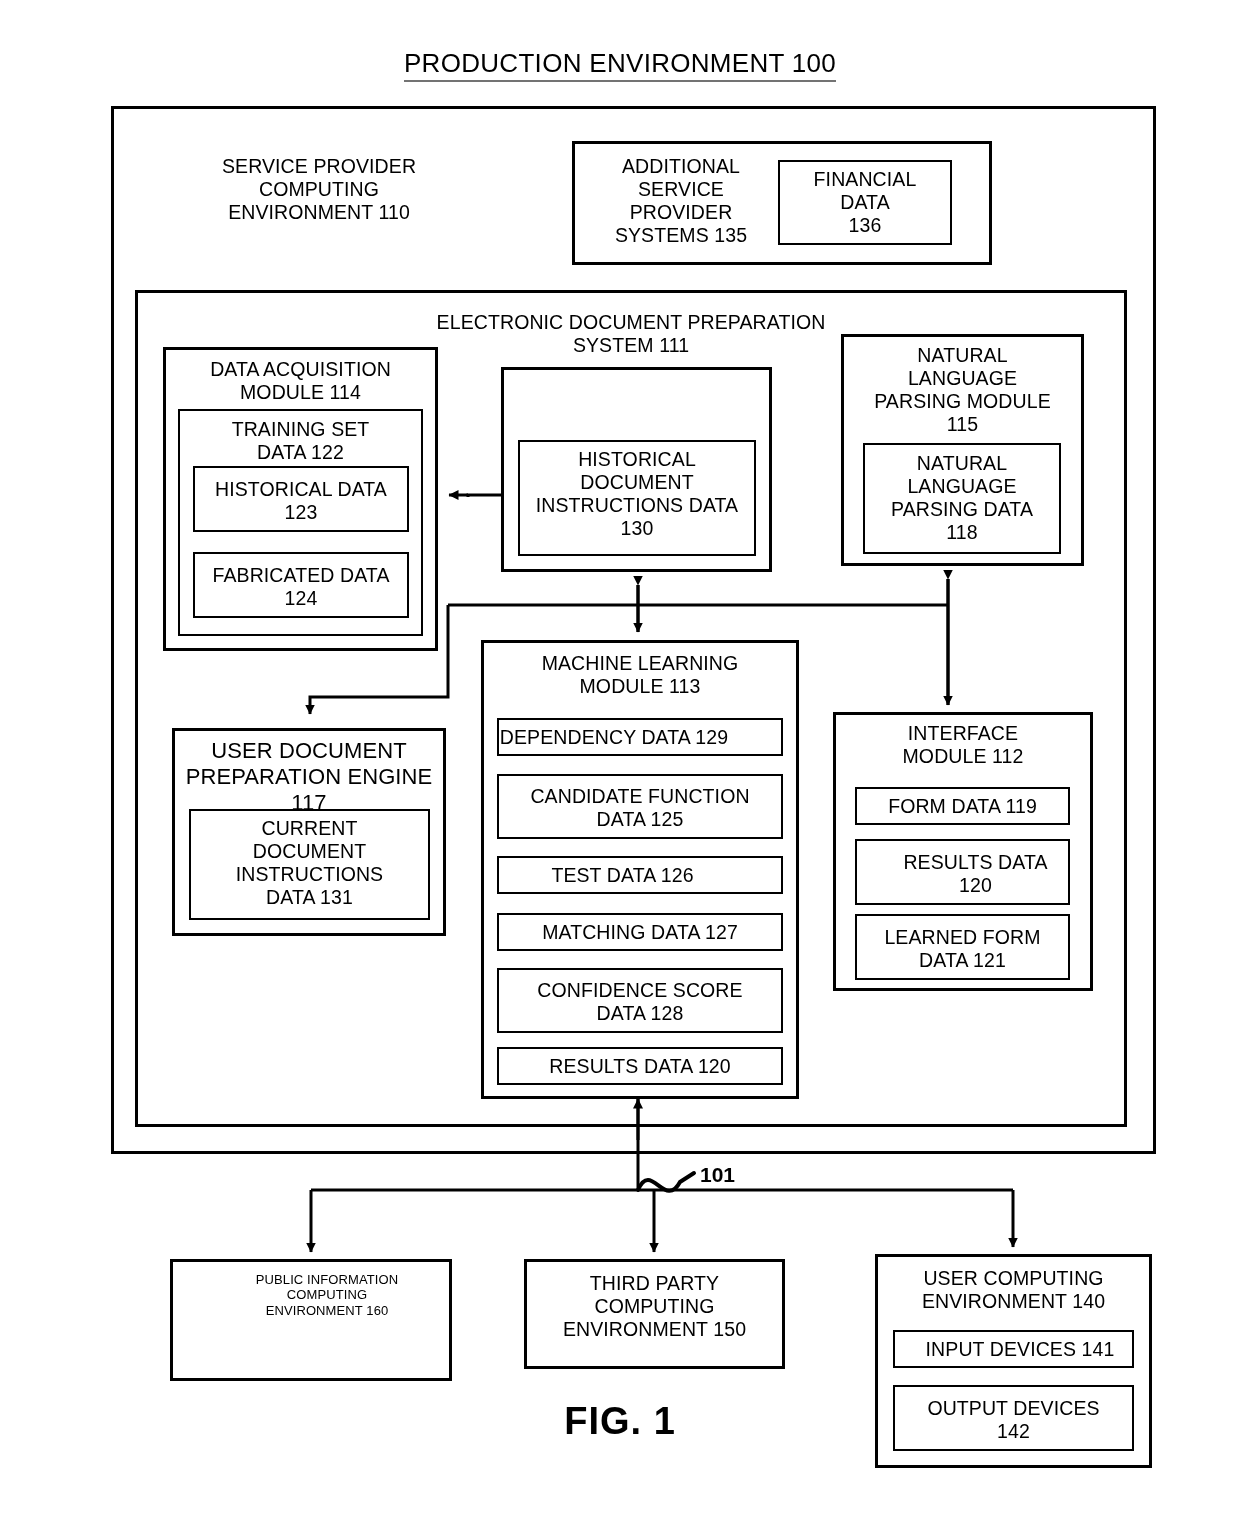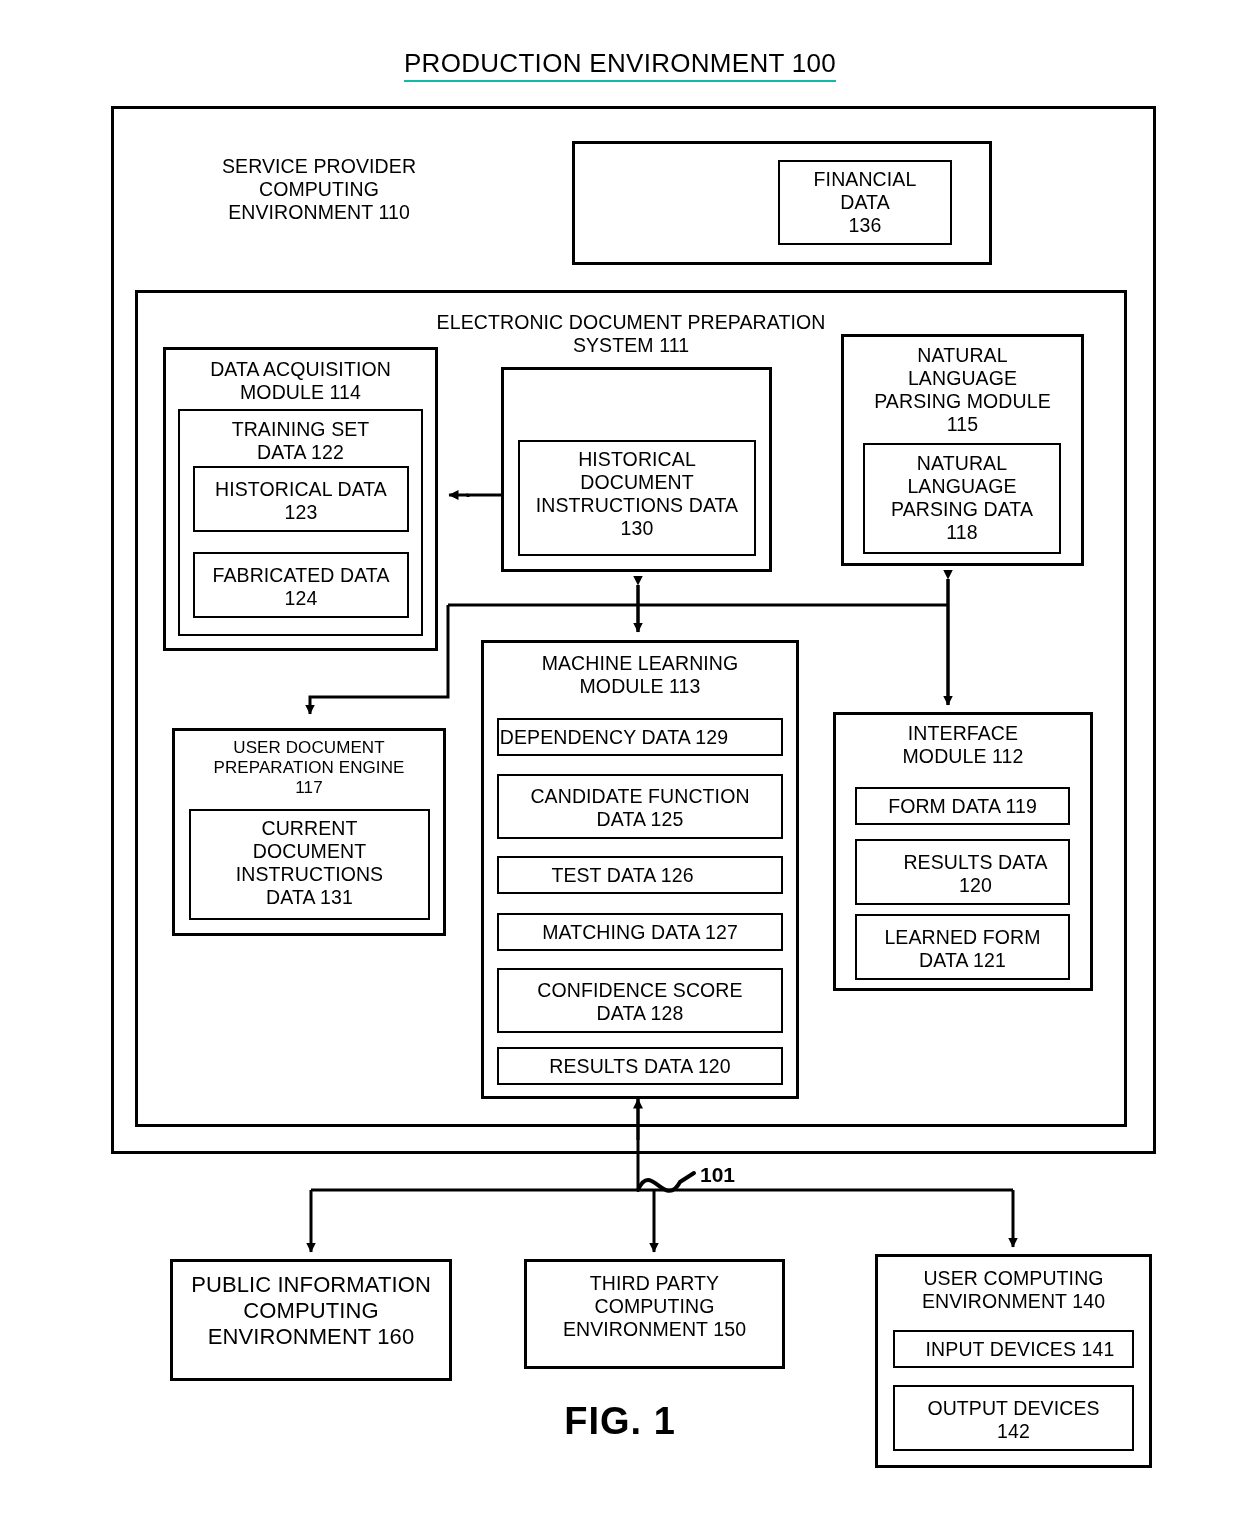--- a/index.html
+++ b/index.html
@@ -45,7 +45,7 @@
     letter-spacing: 0.3px;
   }
   #title span {
-    border-bottom: 2px solid #14b8a6;
+    border-bottom: 2px solid #737373;
     padding-bottom: 2px;
   }
   #figcaption {

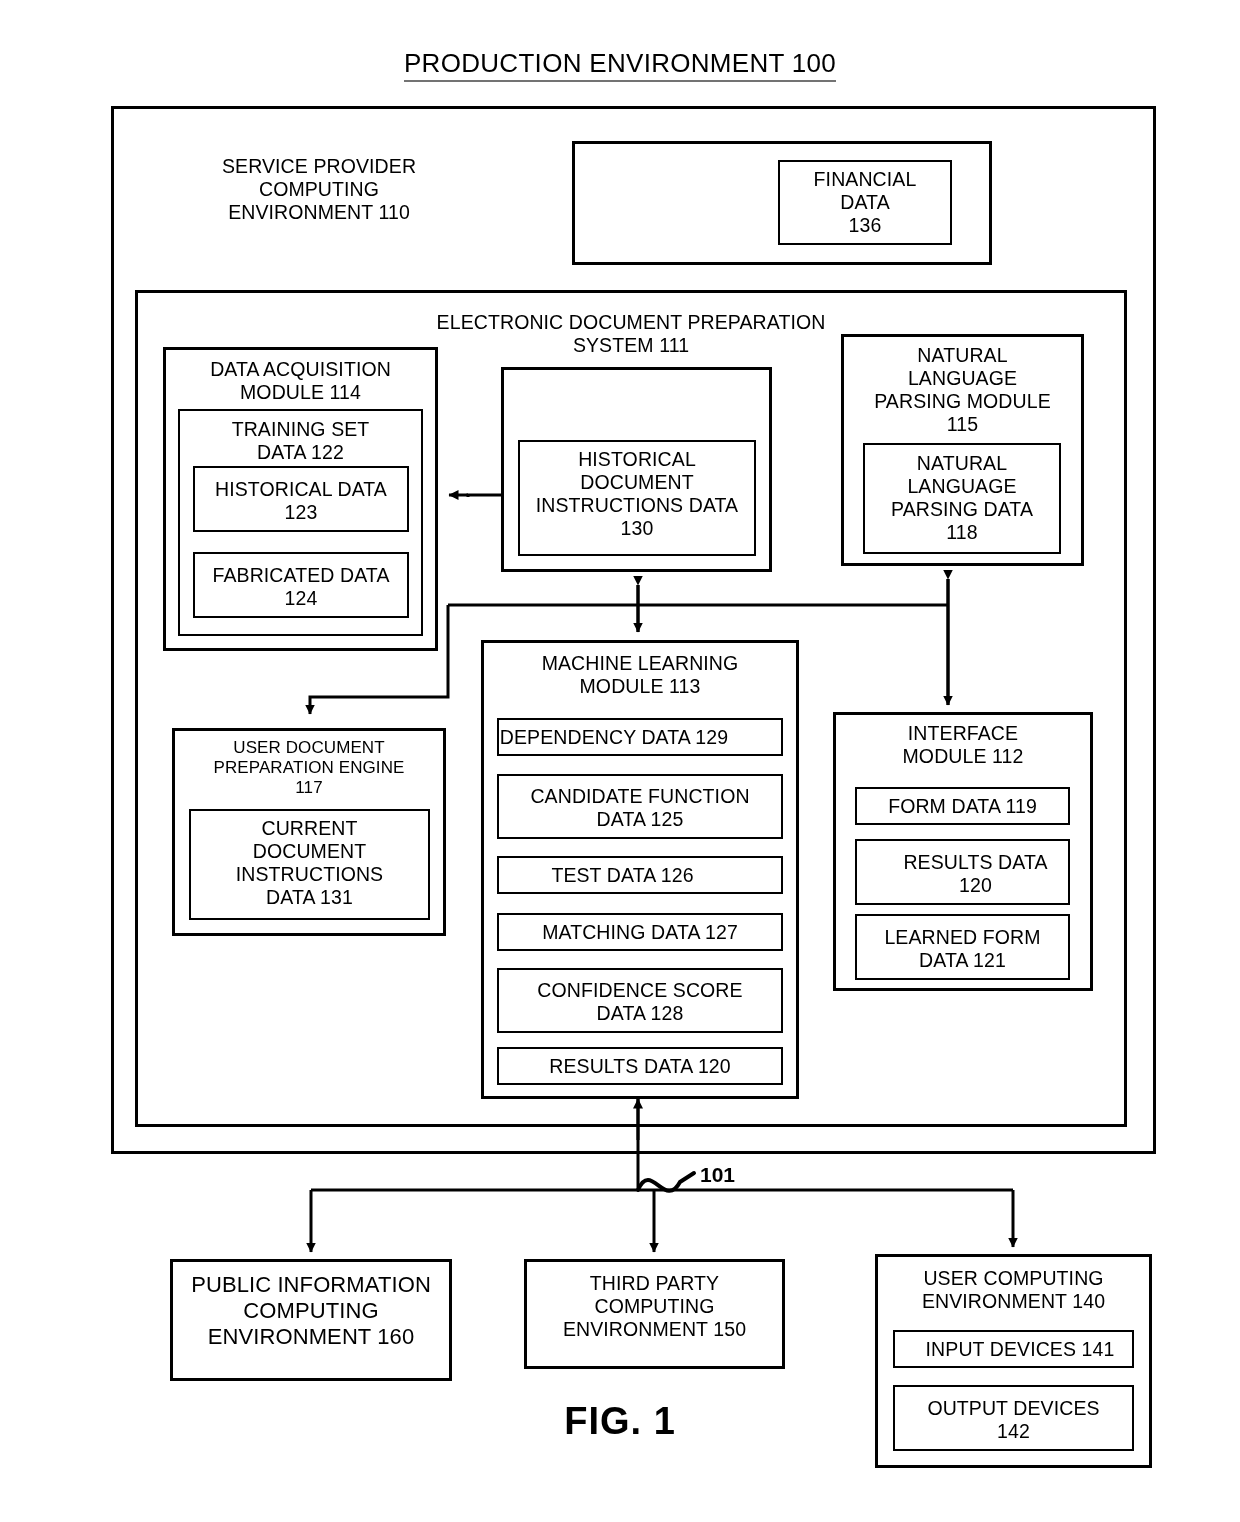--- a/index.html
+++ b/index.html
@@ -86,6 +86,10 @@
 ENVIRONMENT 110</div>
 
   <div class="box" style="left:572px; top:141px; width:420px; height:124px;"></div>
+  <div class="lbl" style="left:594px; top:155px; width:174px; font-size:19.5px;">ADDITIONAL
+SERVICE
+PROVIDER
+SYSTEMS 135</div>
   <div class="box thin" style="left:778px; top:160px; width:174px; height:85px;"></div>
   <div class="lbl" style="left:780px; top:168px; width:170px; font-size:19.5px;">FINANCIAL
 DATA

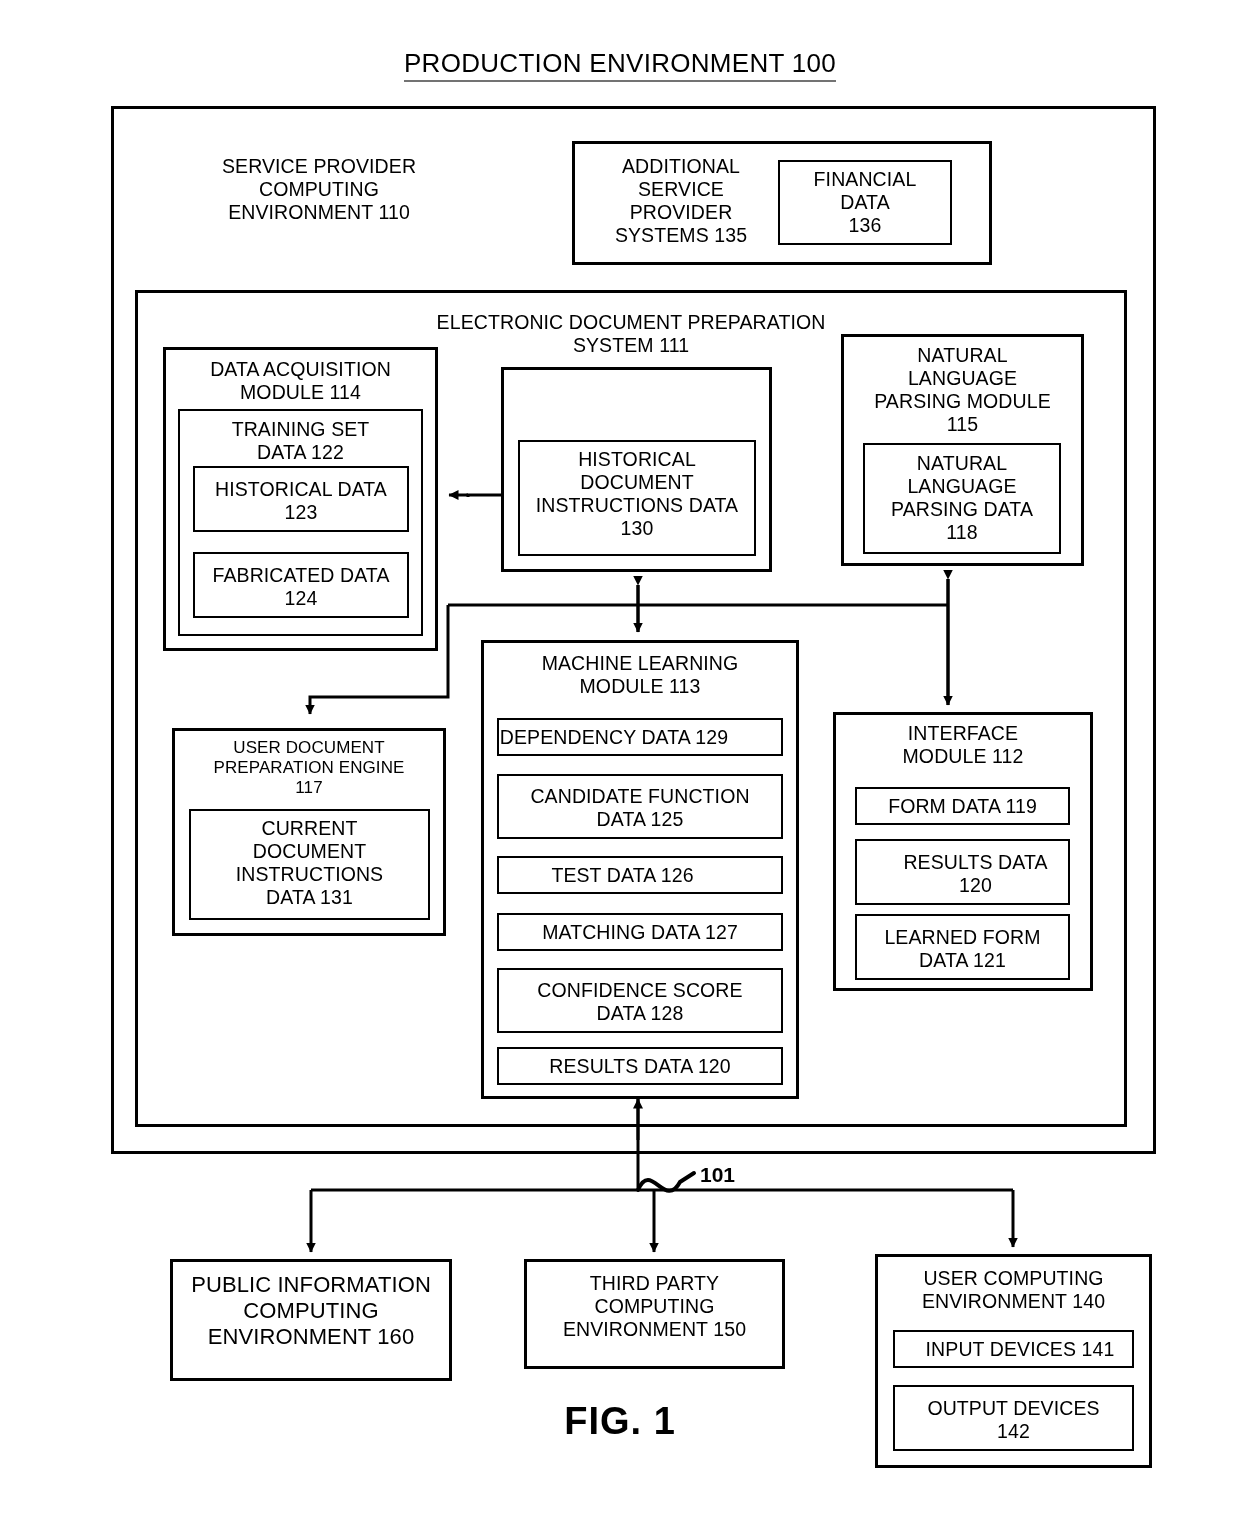--- a/index.html
+++ b/index.html
@@ -170,7 +170,7 @@
 DATA 121</div>
 
   <div class="box" style="left:172px; top:728px; width:274px; height:208px;"></div>
-  <div class="lbl" style="left:174px; top:738px; width:270px; font-size:17px;">USER DOCUMENT
+  <div class="lbl" style="left:174px; top:738px; width:270px; font-size:22px;">USER DOCUMENT
 PREPARATION  ENGINE
 117</div>
   <div class="box thin" style="left:189px; top:809px; width:241px; height:111px;"></div>

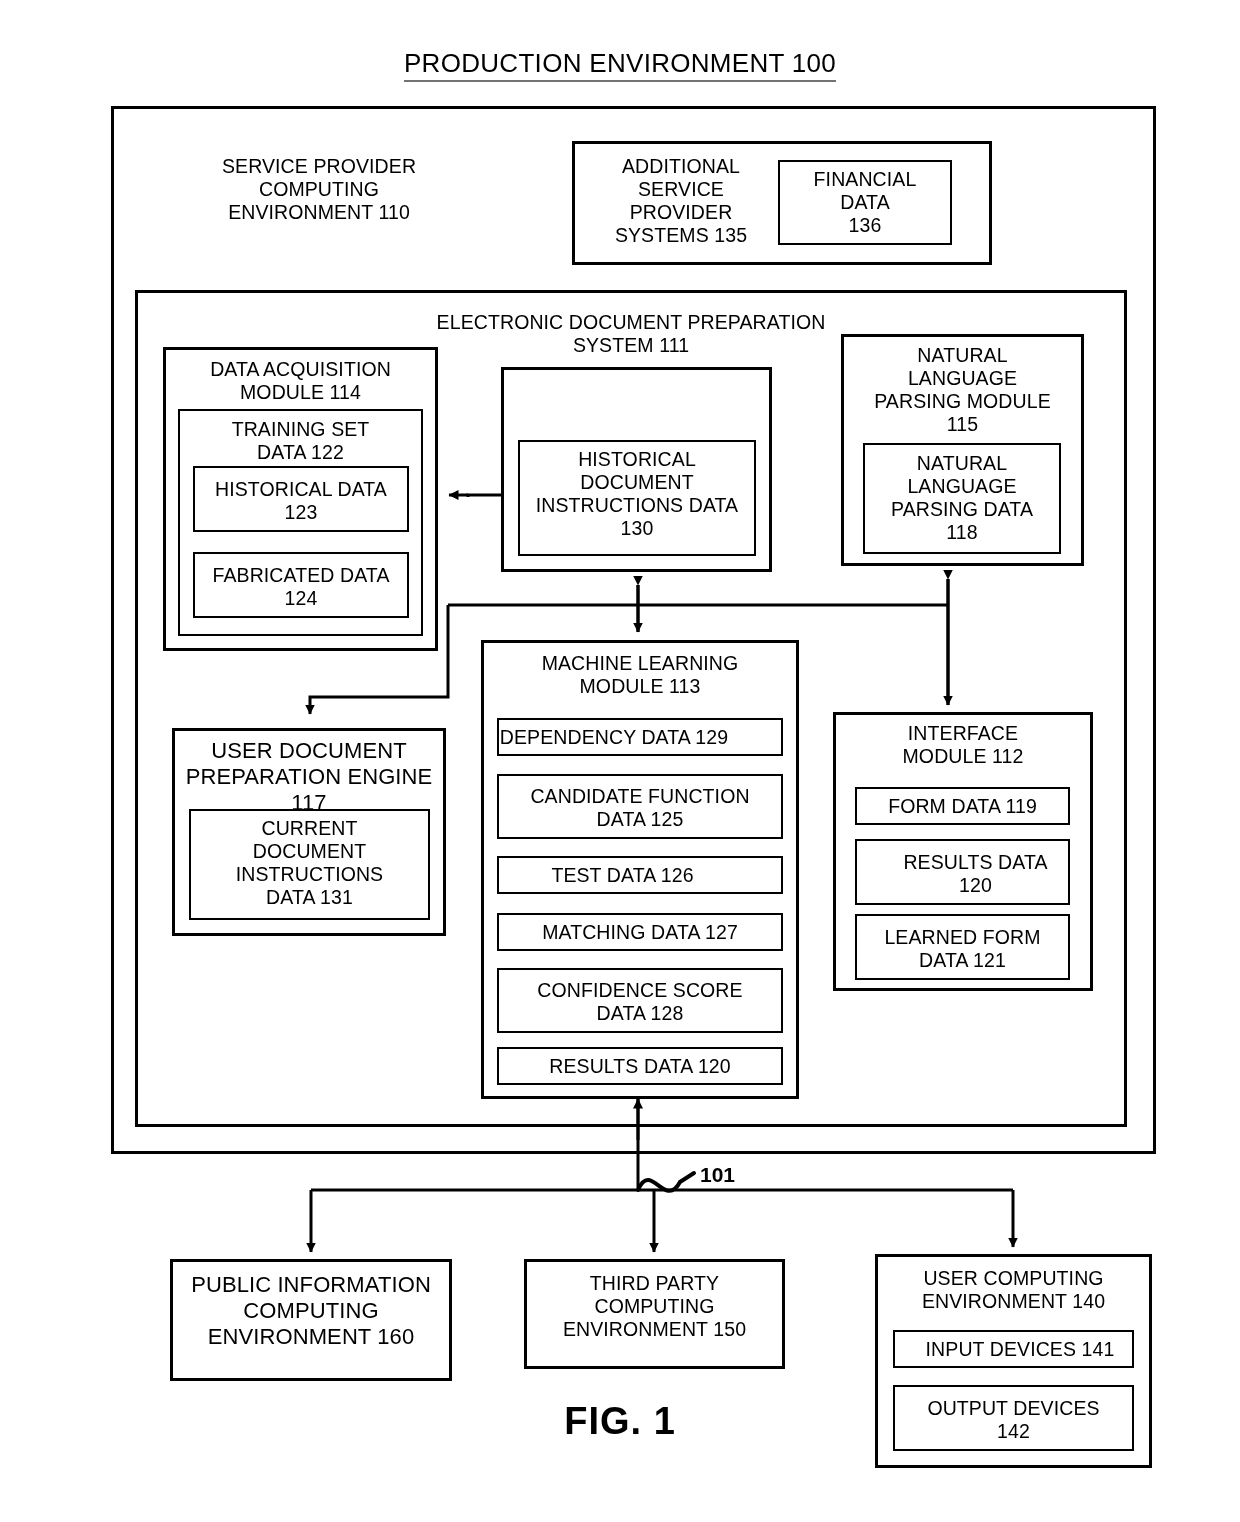--- a/index.html
+++ b/index.html
@@ -180,7 +180,7 @@
 DATA 131</div>
 
   <div class="box" style="left:170px; top:1259px; width:282px; height:122px;"></div>
-  <div class="lbl" style="left:171px; top:1272px; width:280px; font-size:22px;">PUBLIC INFORMATION
+  <div class="lbl" style="left:171px; top:1272px; width:280px; font-size:13px;padding-left:16px;">PUBLIC INFORMATION
 COMPUTING
 ENVIRONMENT 160</div>
 

